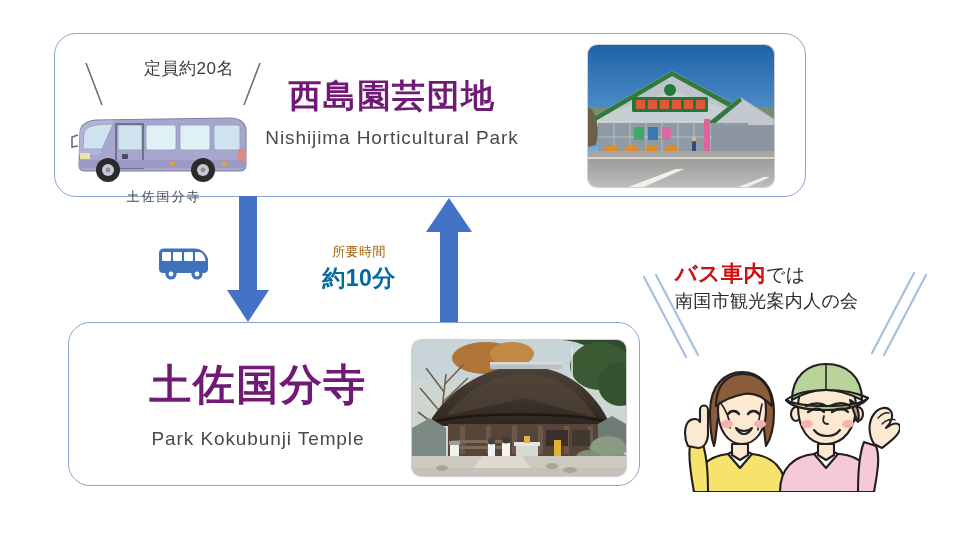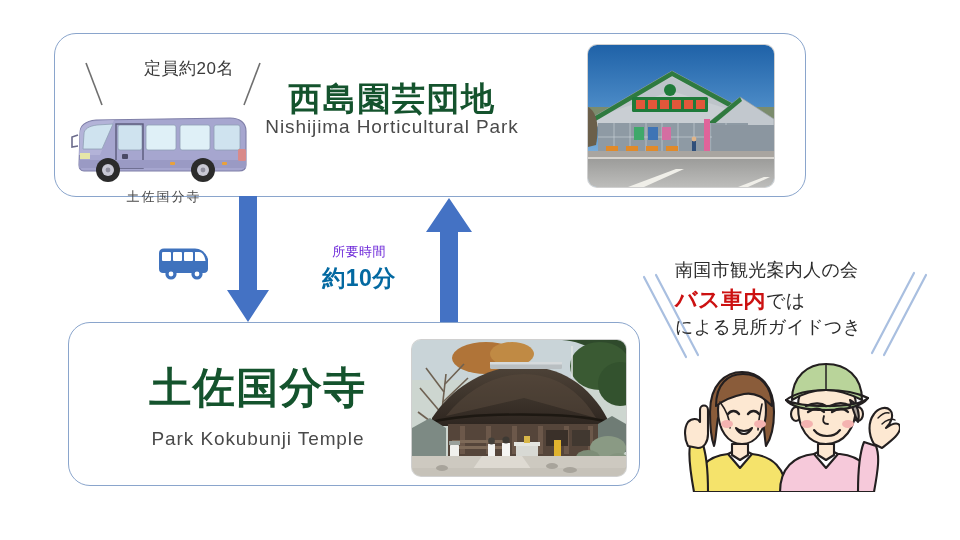--- a/index.html
+++ b/index.html
@@ -38,9 +38,10 @@
   .place-jp {
     font-size: 33px;
     font-weight: 700;
-    color: #14532d;
+    color: #701a75;
     letter-spacing: 1.5px;
     white-space: nowrap;
+    font-family: Liberation Mono, monospace;
   }
   .place-en {
     margin-top: 2px;

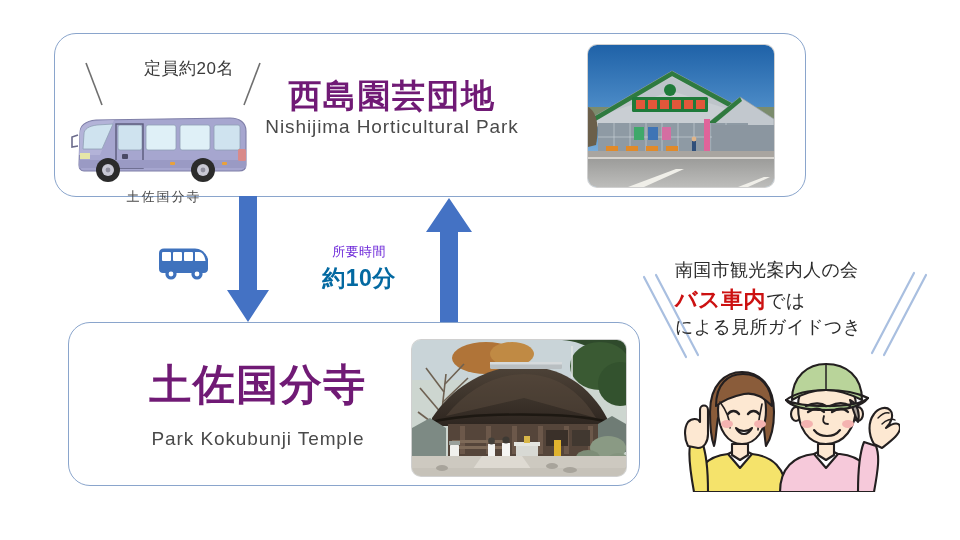--- a/index.html
+++ b/index.html
@@ -44,7 +44,7 @@
     font-family: Liberation Mono, monospace;
   }
   .place-en {
-    margin-top: 2px;
+    margin-top: 13px;
     font-size: 19px;
     font-weight: 400;
     color: #4a4a4a;

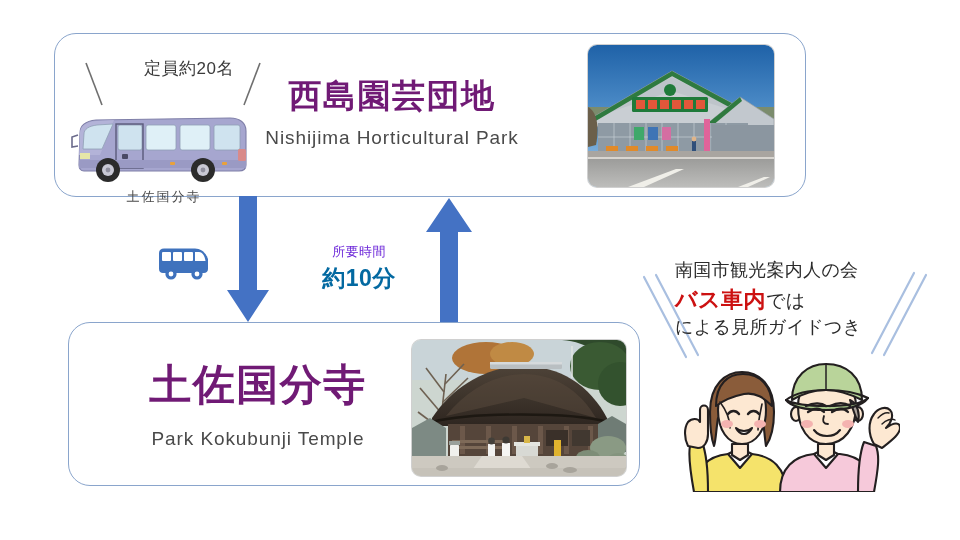--- a/index.html
+++ b/index.html
@@ -147,7 +147,7 @@
   #duration .dur-label {
     font-size: 13px;
     letter-spacing: 0.4px;
-    color: #6d28d9;
+    color: #a16207;
     white-space: nowrap;
   }
   #duration .dur-value {

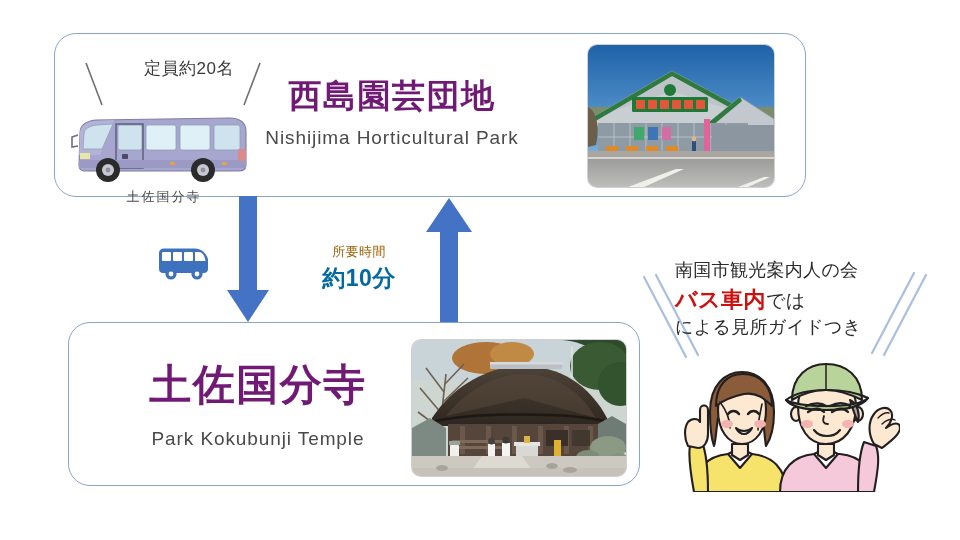--- a/index.html
+++ b/index.html
@@ -487,8 +487,8 @@
       </g>
     </svg>
     <div class="note-text">
+      <div class="note-line note-line-1"><span class="emph">バス車内</span><span>では</span></div>
       <div class="note-line">南国市観光案内人の会</div>
-      <div class="note-line note-line-1"><span class="emph">バス車内</span><span>では</span></div>
       <div class="note-line">による見所ガイドつき</div>
     </div>
   </div>

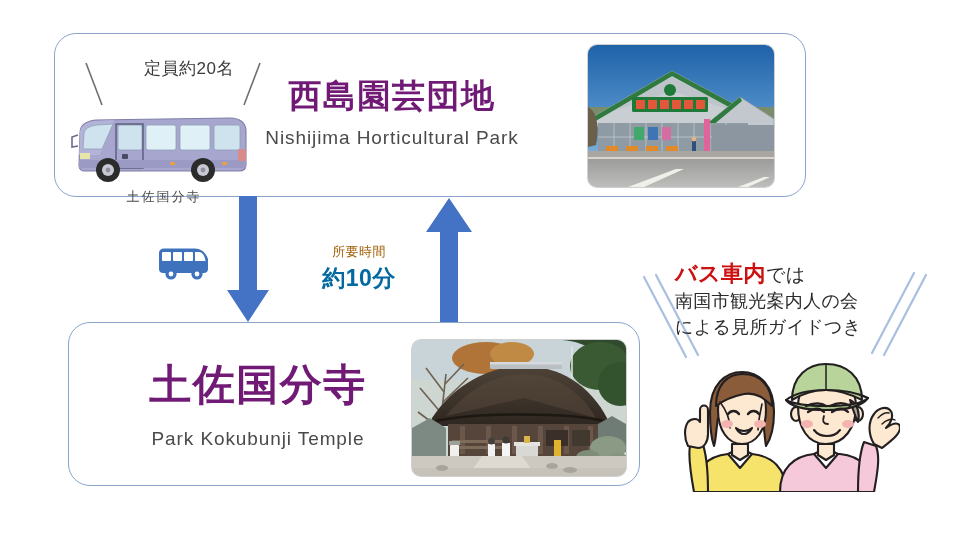--- a/index.html
+++ b/index.html
@@ -489,7 +489,6 @@
     <div class="note-text">
       <div class="note-line note-line-1"><span class="emph">バス車内</span><span>では</span></div>
       <div class="note-line">南国市観光案内人の会</div>
-      <div class="note-line">による見所ガイドつき</div>
     </div>
   </div>
 

